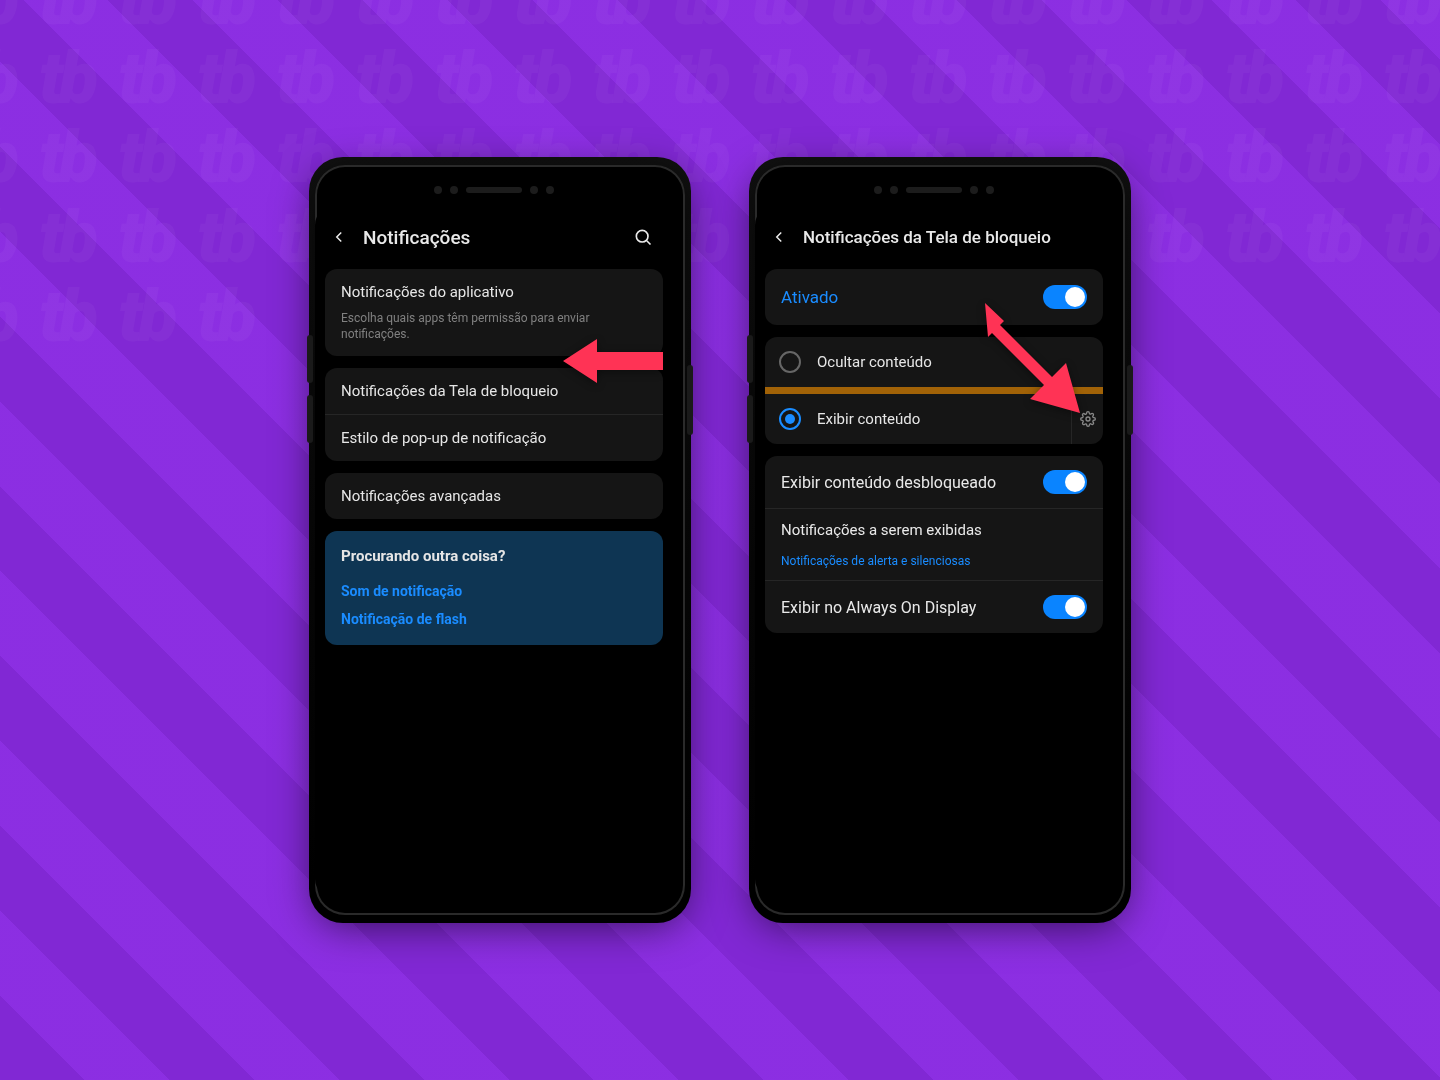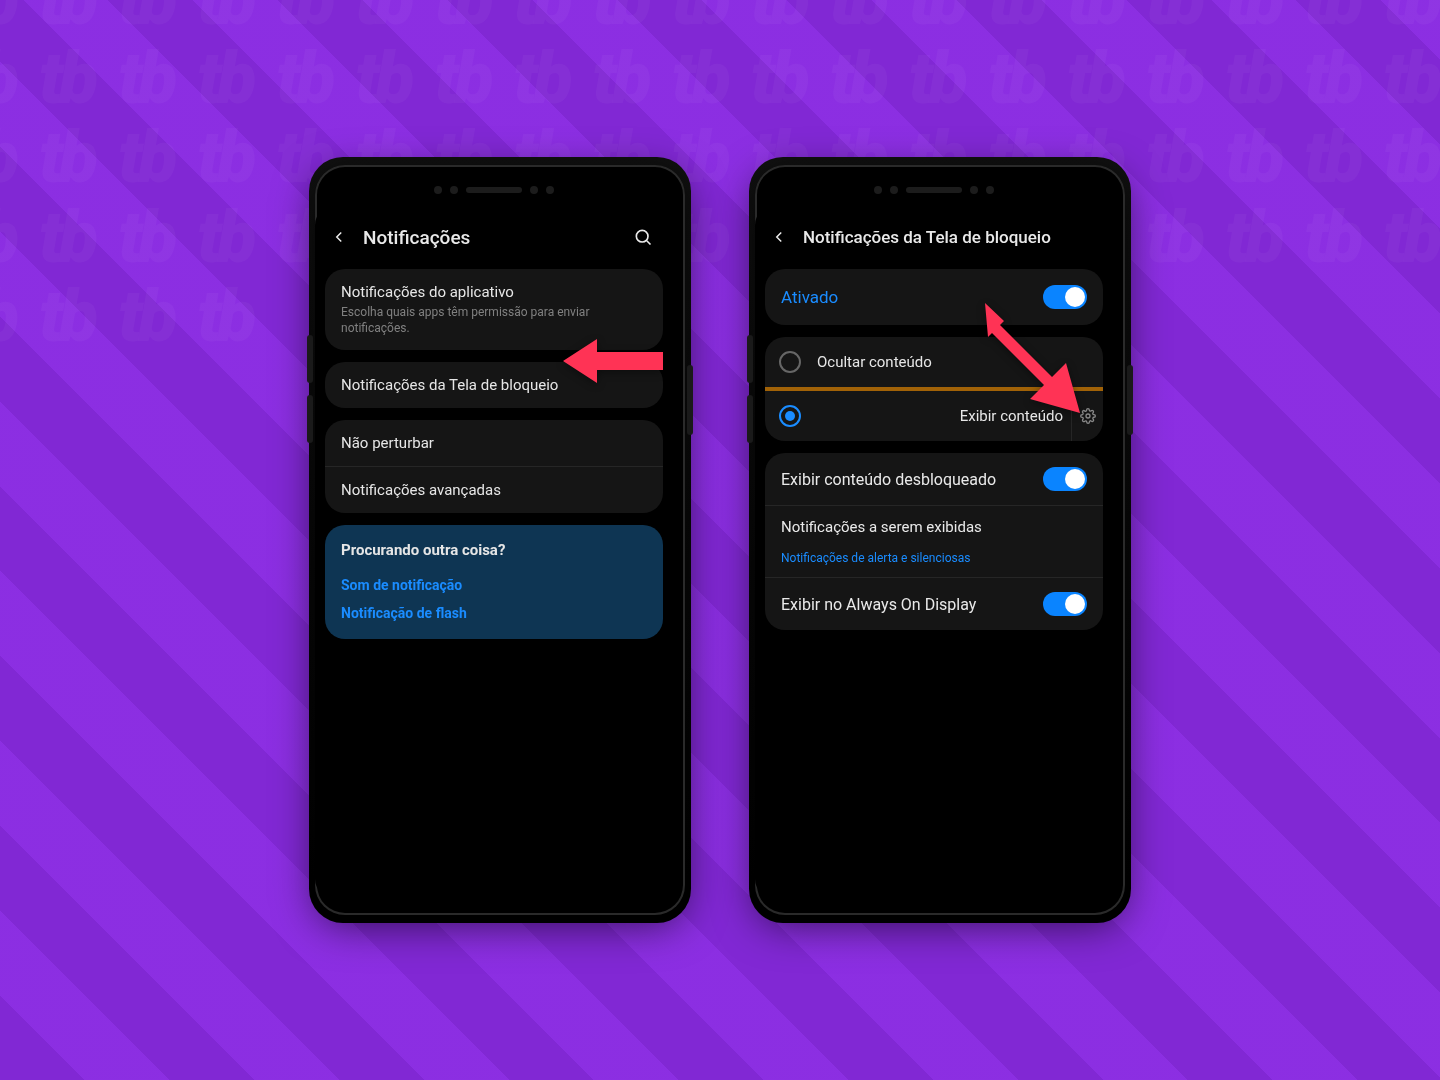--- a/index.html
+++ b/index.html
@@ -115,7 +115,7 @@
   .group {
     margin: 0 10px 12px 10px;
     background: #151515;
-    border-radius: 20px;
+    border-radius: 12px;
     overflow: hidden;
   }
   .item {

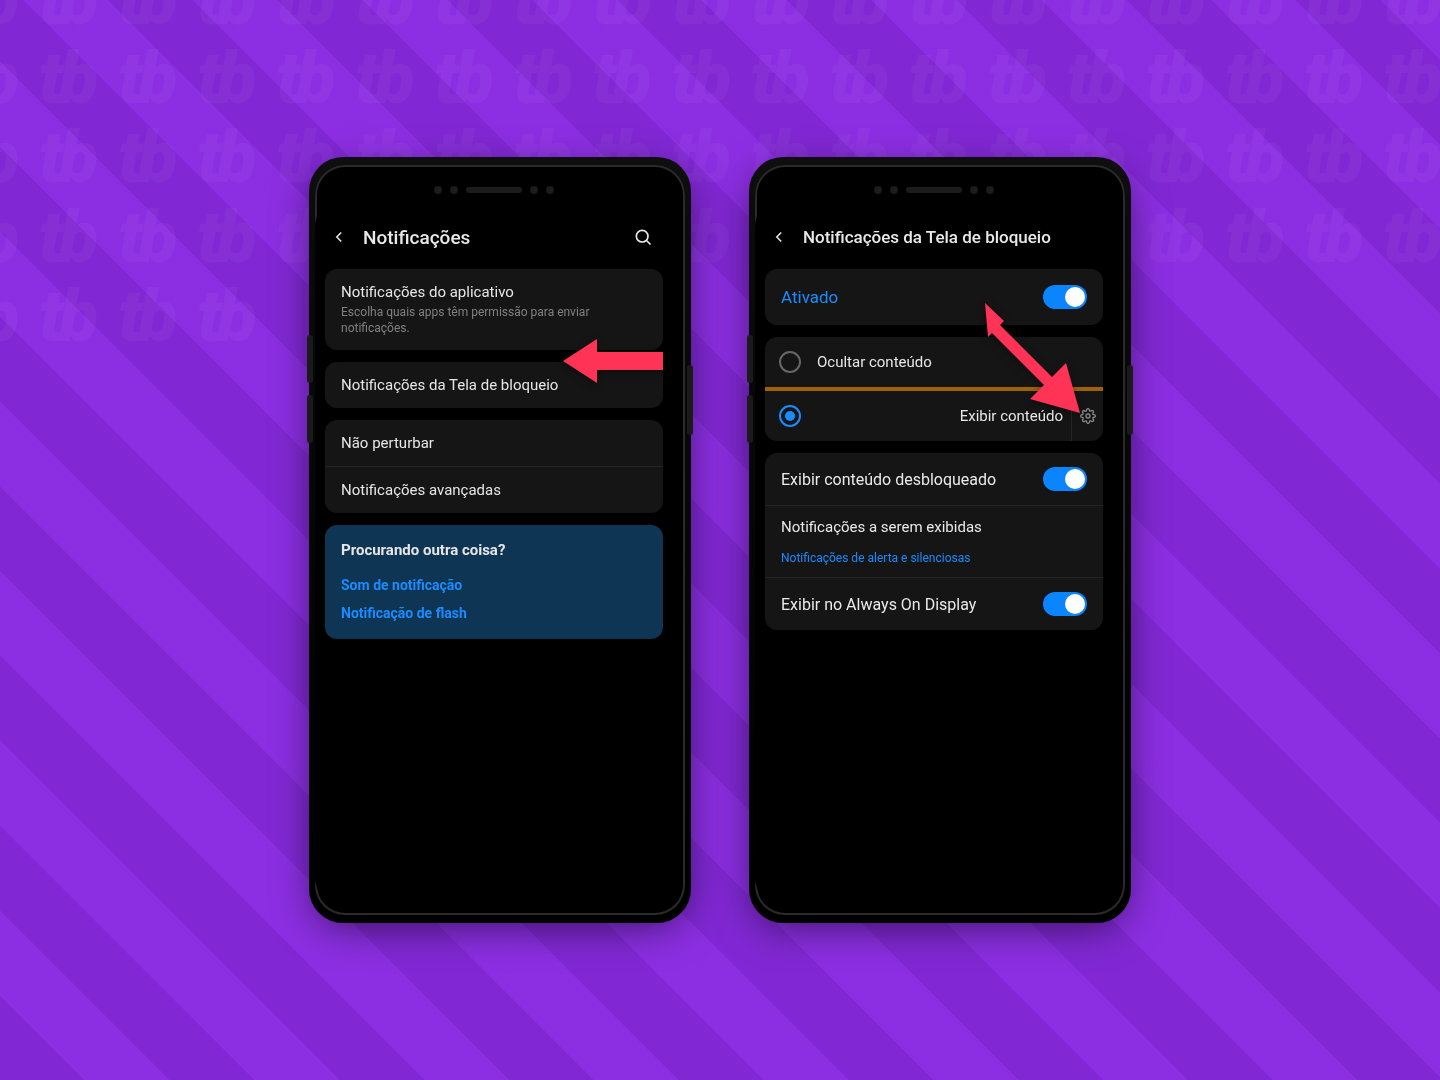--- a/index.html
+++ b/index.html
@@ -128,7 +128,7 @@
   .item .sub {
     font-size: 12px;
     color: #808080;
-    margin-top: 4px;
+    margin-top: 10px;
     line-height: 1.3;
   }
 

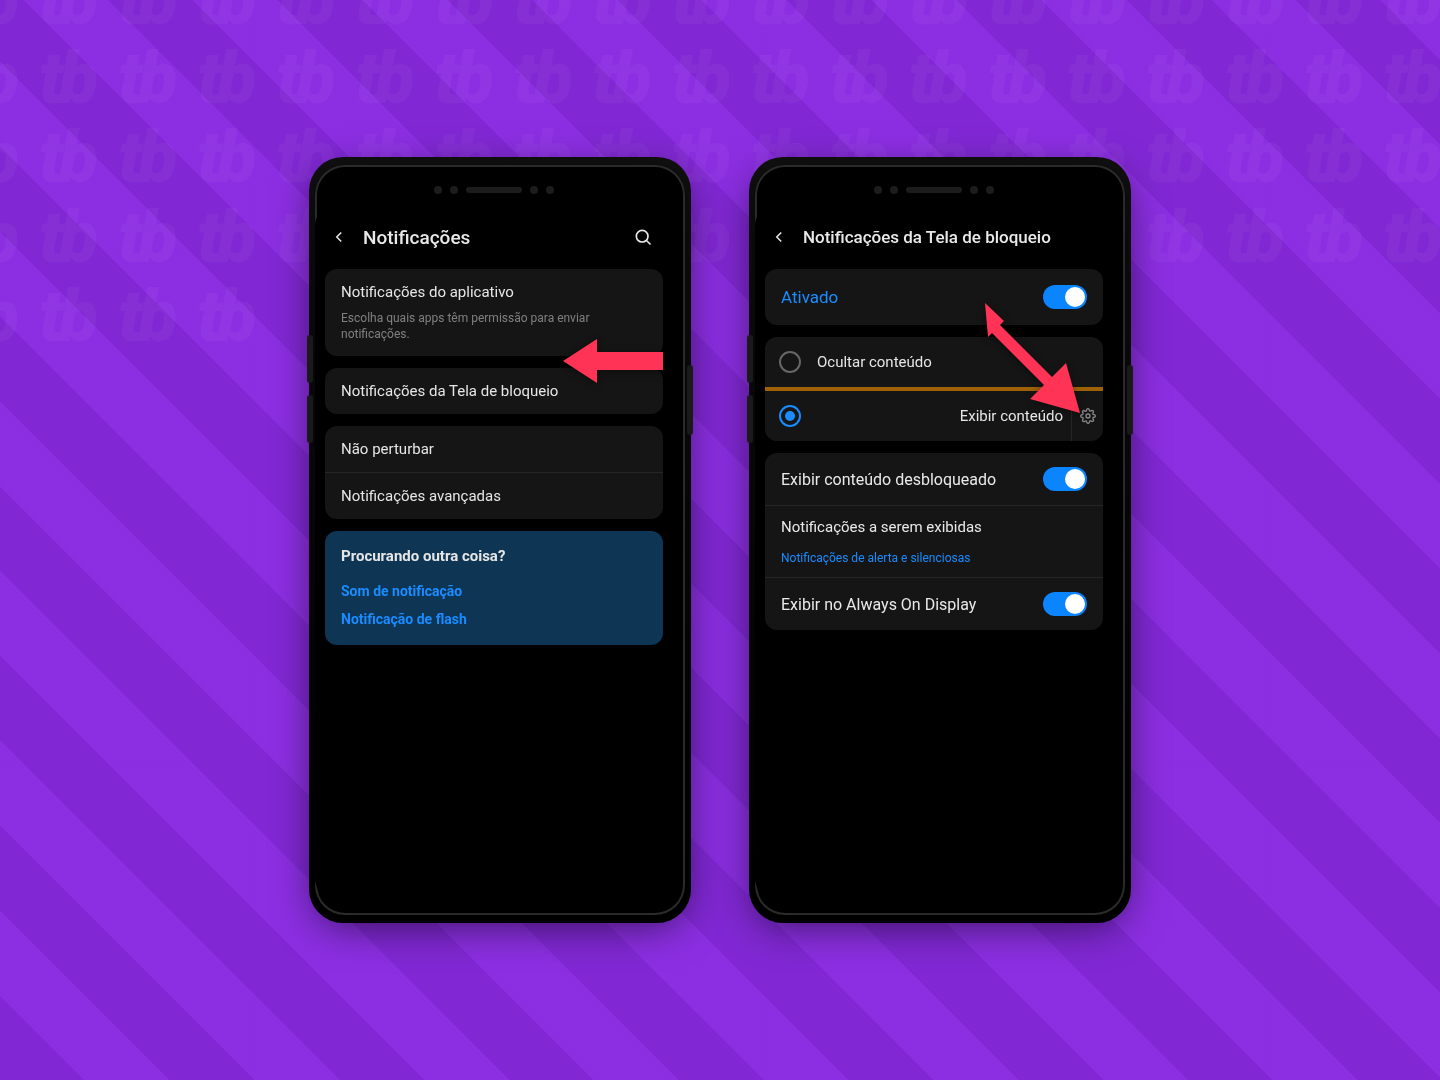--- a/index.html
+++ b/index.html
@@ -174,7 +174,7 @@
     gap: 16px;
     position: relative;
   }
-  .radio-row + .radio-row { border-top: 4px solid #a16207; text-align: right; }
+  .radio-row + .radio-row { border-top: 7px solid #a16207; }
   .radio {
     width: 22px; height: 22px;
     border: 2px solid #666;

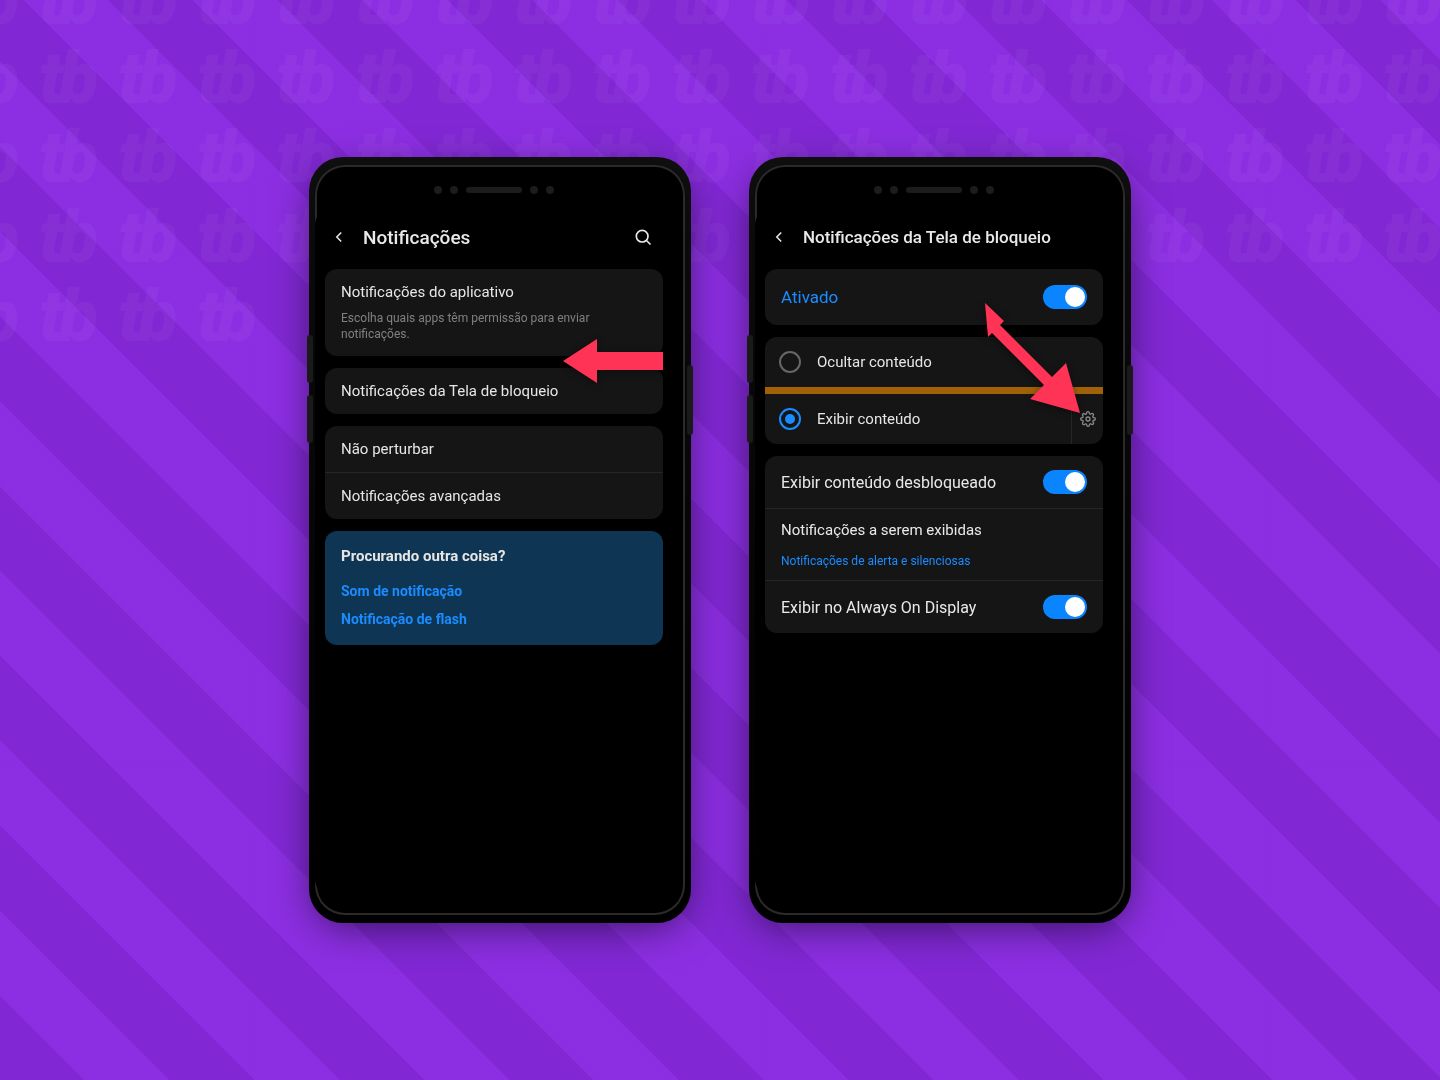--- a/index.html
+++ b/index.html
@@ -265,6 +265,9 @@
         <div class="item">
           <span>Notificações da Tela de bloqueio</span>
         </div>
+        <div class="item">
+          <span>Estilo de pop-up de notificação</span>
+        </div>
       </div>
 
       <div class="group">

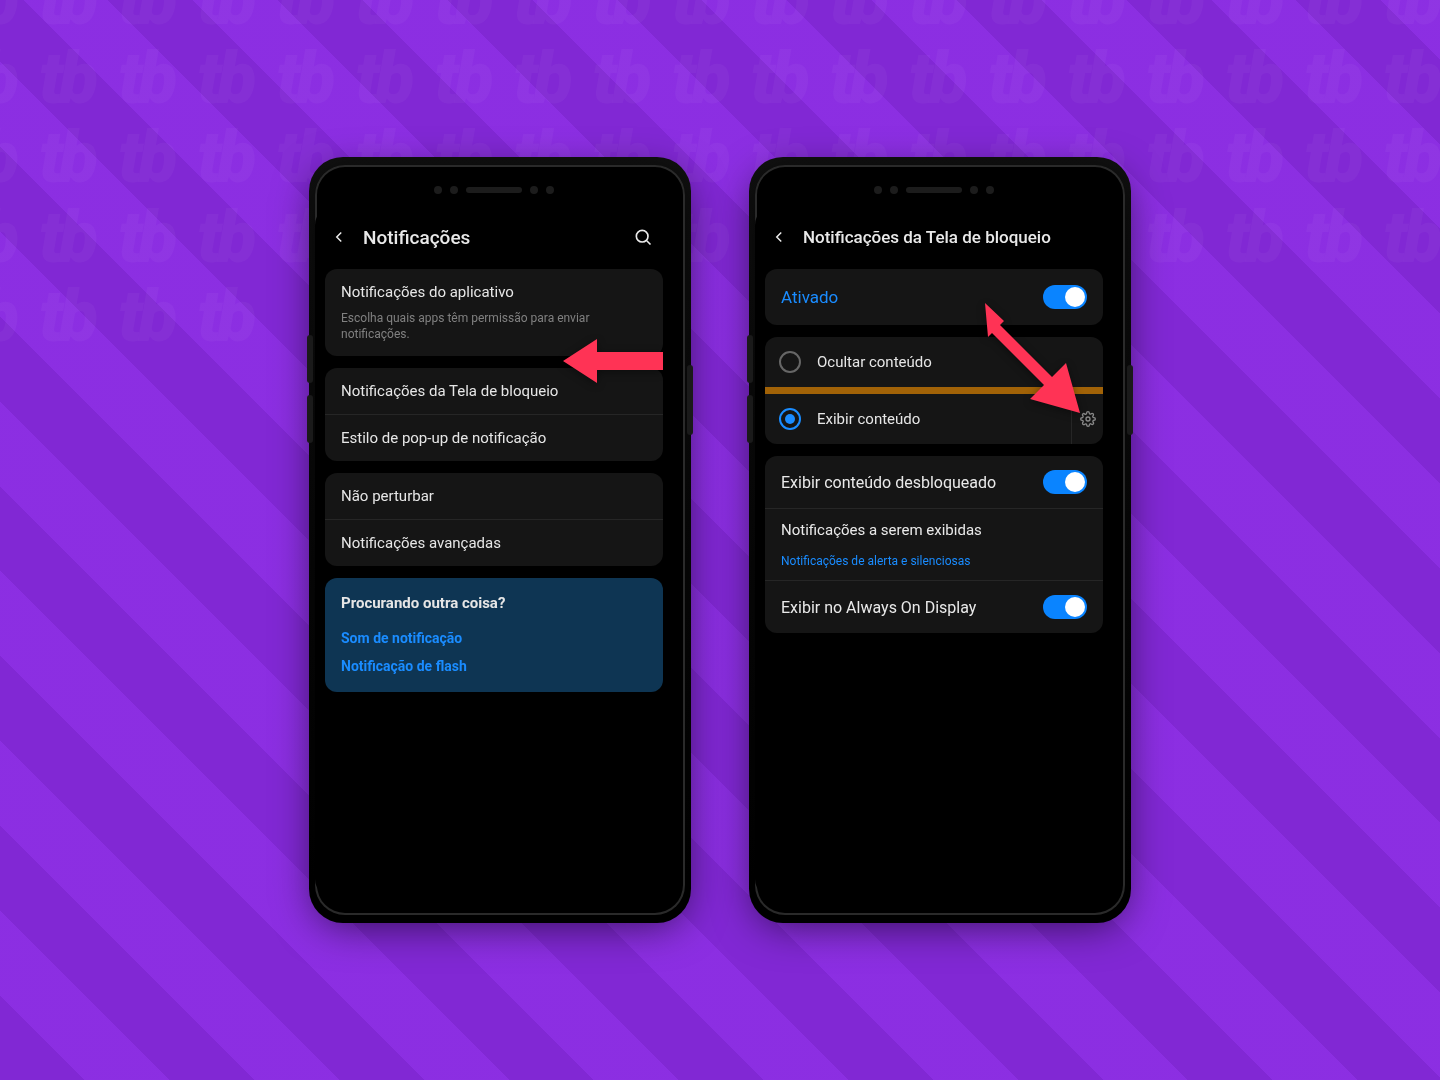--- a/index.html
+++ b/index.html
@@ -272,9 +272,6 @@
 
       <div class="group">
         <div class="item">
-          <span>Não perturbar</span>
-        </div>
-        <div class="item">
           <span>Notificações avançadas</span>
         </div>
       </div>

